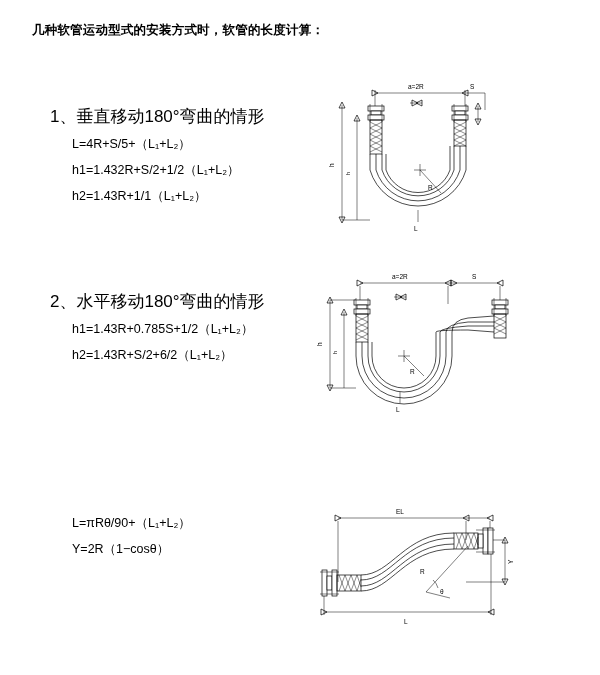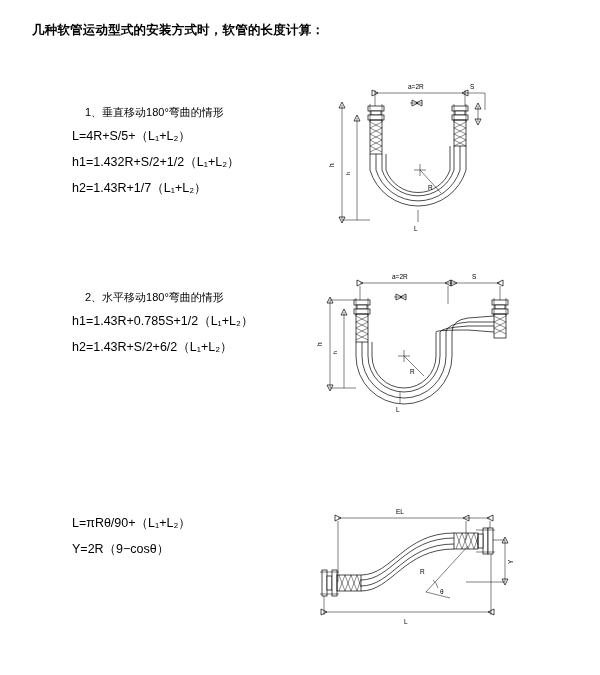--- a/index.html
+++ b/index.html
@@ -45,10 +45,9 @@
     width: 245px;
   }
   .sec-title {
-    font-size: 11px;
+    font-size: 17px;
     white-space: nowrap;
     margin-bottom: 8px;
-    margin-left: 35px;
   }
   .formula {
     font-size: 12.5px;

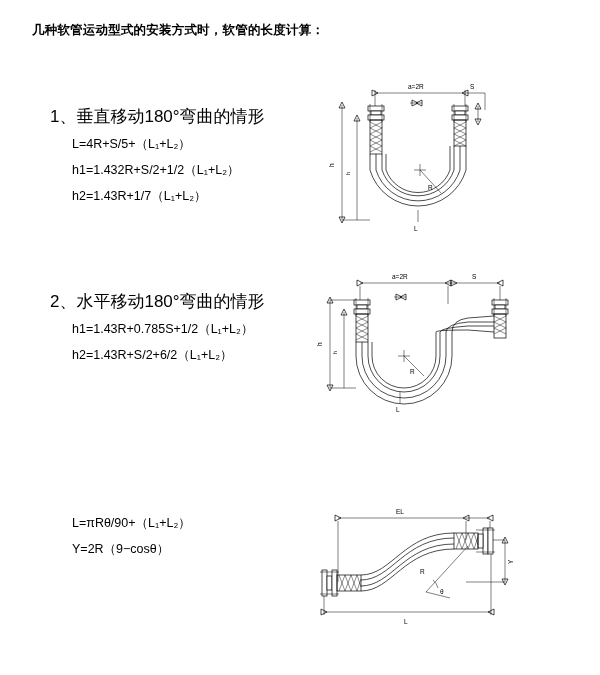--- a/index.html
+++ b/index.html
@@ -84,7 +84,7 @@
       <div class="sec-title">1、垂直移动180°弯曲的情形</div>
       <div class="formula">L=4R+S/5+（L₁+L₂）</div>
       <div class="formula">h1=1.432R+S/2+1/2（L₁+L₂）</div>
-      <div class="formula">h2=1.43R+1/7（L₁+L₂）</div>
+      <div class="formula">h2=1.43R+1/1（L₁+L₂）</div>
     </div>
 
     <div class="figcol">

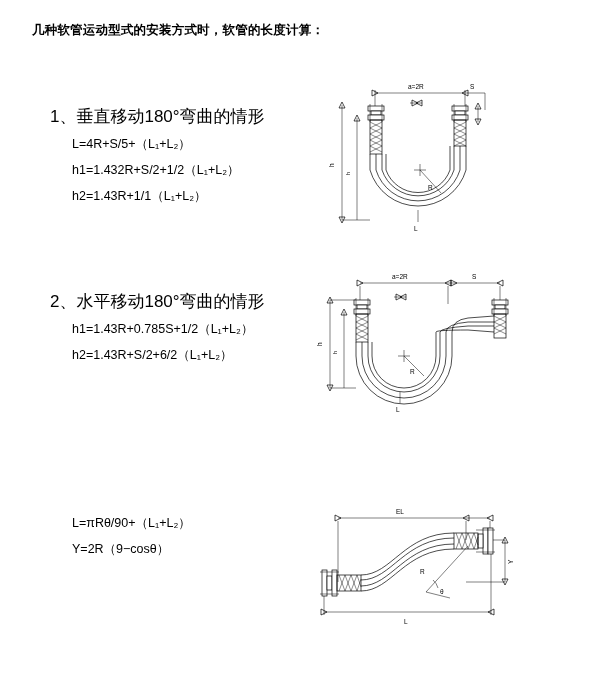--- a/index.html
+++ b/index.html
@@ -264,7 +264,7 @@
   <div class="section sec3">
     <div class="textcol">
       <div class="formula">L=πRθ/90+（L₁+L₂）</div>
-      <div class="formula">Y=2R（9−cosθ）</div>
+      <div class="formula">Y=2R（1−cosθ）</div>
     </div>
 
     <div class="figcol fig3">

